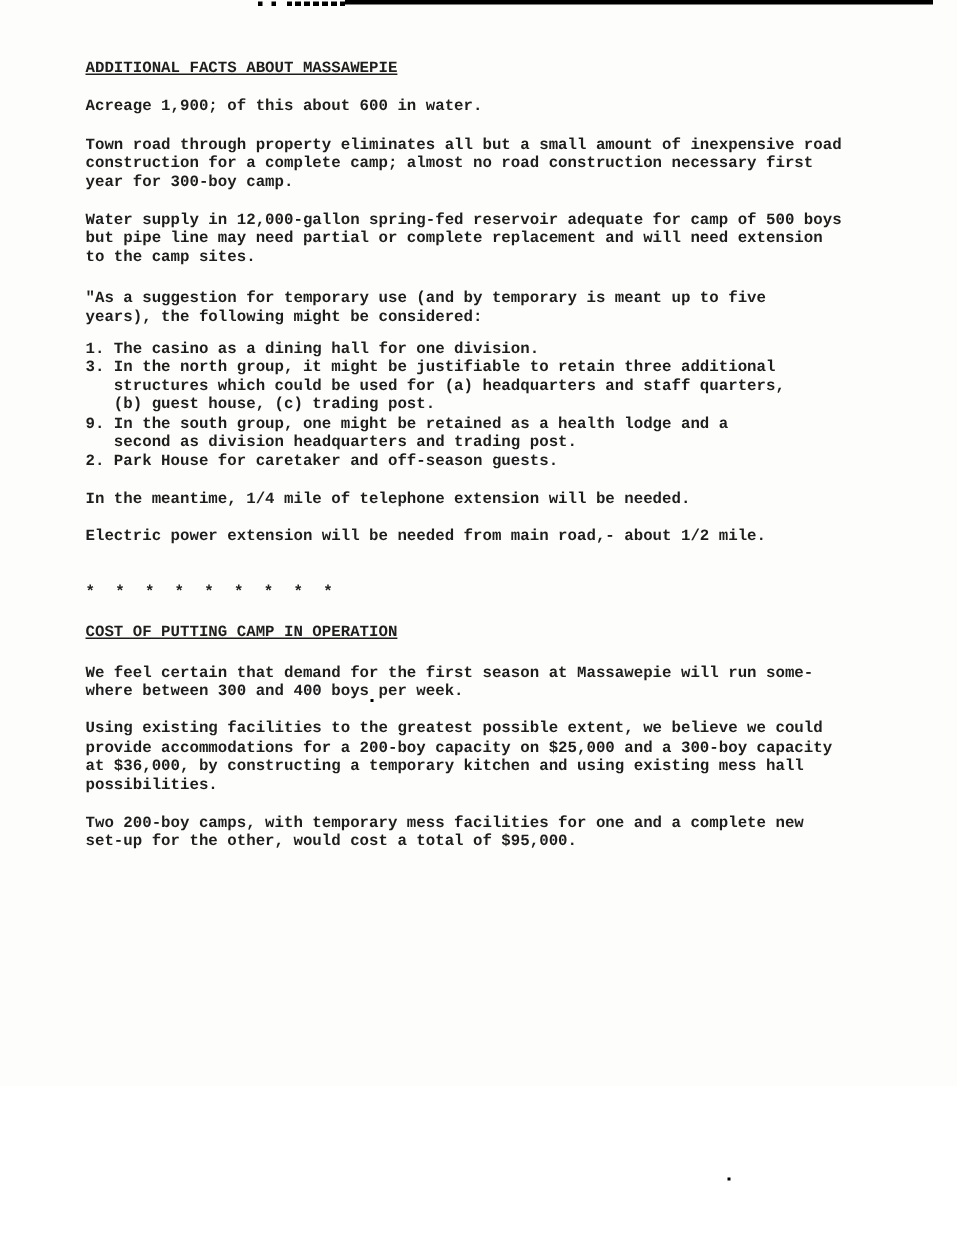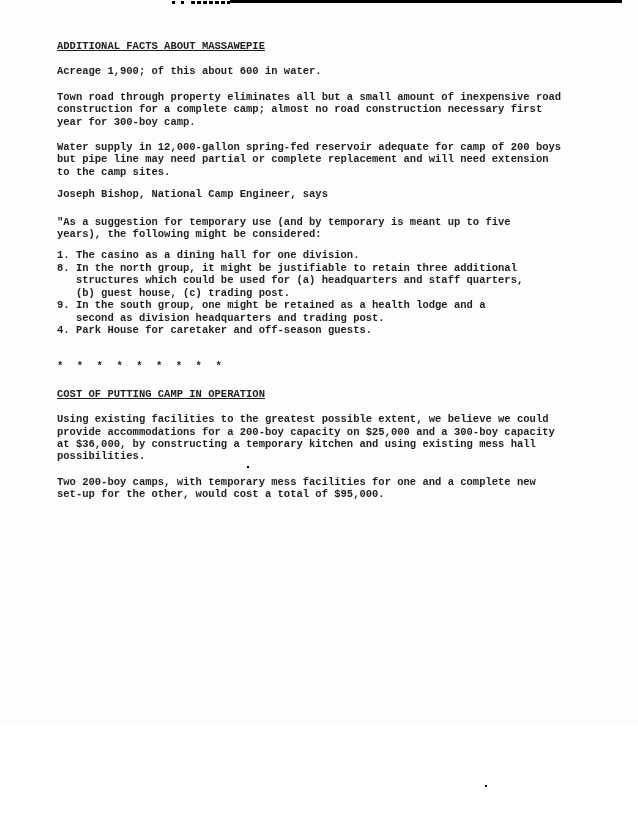--- a/index.html
+++ b/index.html
@@ -76,7 +76,7 @@
 construction for a complete camp; almost no road construction necessary first
 year for 300-boy camp.</p>
 
-    <p class="mt13">Water supply in 12,000-gallon spring-fed reservoir adequate for camp of 200 boys
+    <p class="mt13">Water supply in 12,000-gallon spring-fed reservoir adequate for camp of 500 boys
 but pipe line may need partial or complete replacement and will need extension
 to the camp sites.</p>
 

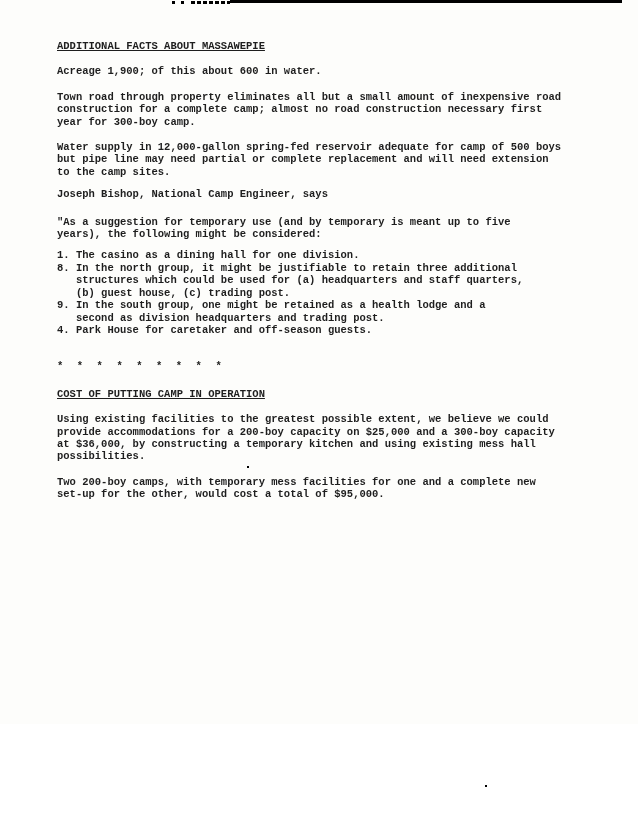--- a/index.html
+++ b/index.html
@@ -80,7 +80,6 @@
 but pipe line may need partial or complete replacement and will need extension
 to the camp sites.</p>
 
-    <p class="mt10">Joseph Bishop, National Camp Engineer, says</p>
 
     <p class="mt15 indent1">"As a suggestion for temporary use (and by temporary is meant up to five
 years), the following might be considered:</p>

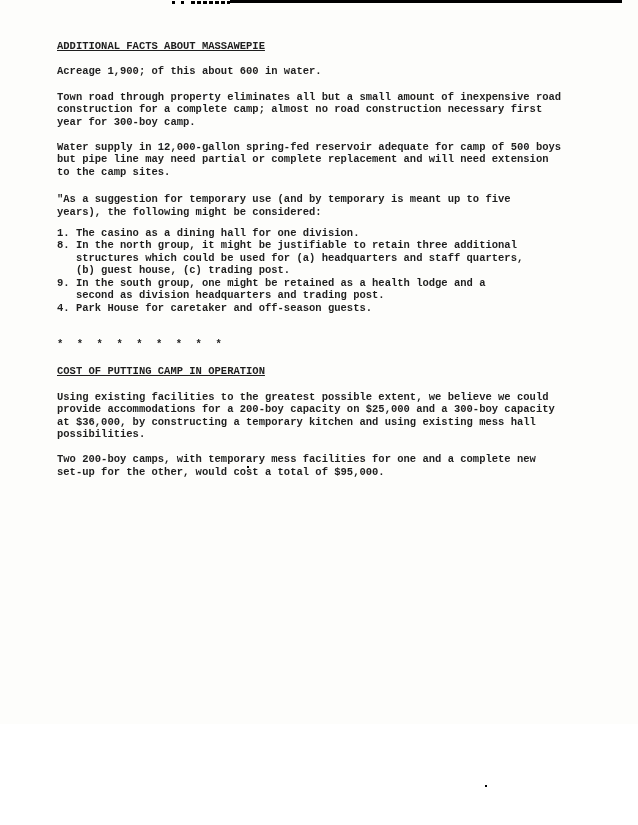--- a/index.html
+++ b/index.html
@@ -85,7 +85,7 @@
 years), the following might be considered:</p>
 
     <p class="mt9 list-item">1. The casino as a dining hall for one division.</p>
-    <p class="list-item">8. In the north group, it might be justifiable to retain three additional
+    <p class="list-item">3. In the north group, it might be justifiable to retain three additional
    structures which could be used for (a) headquarters and staff quarters,
    (b) guest house, (c) trading post.</p>
     <p class="list-item">9. In the south group, one might be retained as a health lodge and a

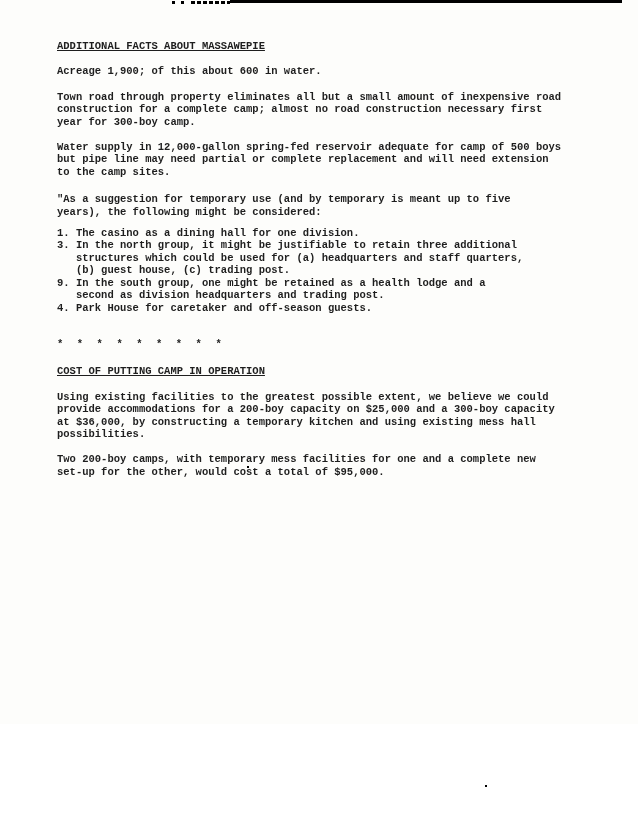--- a/index.html
+++ b/index.html
@@ -90,7 +90,7 @@
    (b) guest house, (c) trading post.</p>
     <p class="list-item">9. In the south group, one might be retained as a health lodge and a
    second as division headquarters and trading post.</p>
-    <p class="list-item">4. Park House for caretaker and off-season guests.</p>
+    <p class="list-item">2. Park House for caretaker and off-season guests.</p>
 
 
 

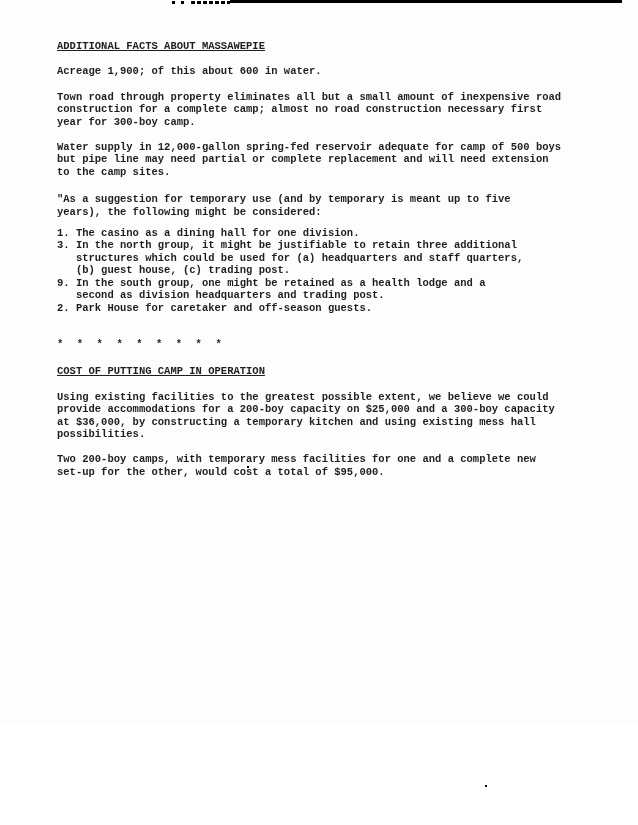--- a/index.html
+++ b/index.html
@@ -93,6 +93,7 @@
     <p class="list-item">2. Park House for caretaker and off-season guests.</p>
 
 
+    <p class="mt13">In the meantime, 1/4 mile of telephone extension will be needed.</p>
 
 
     <p class="mt24 separator">*  *  *  *  *  *  *  *  *</p>

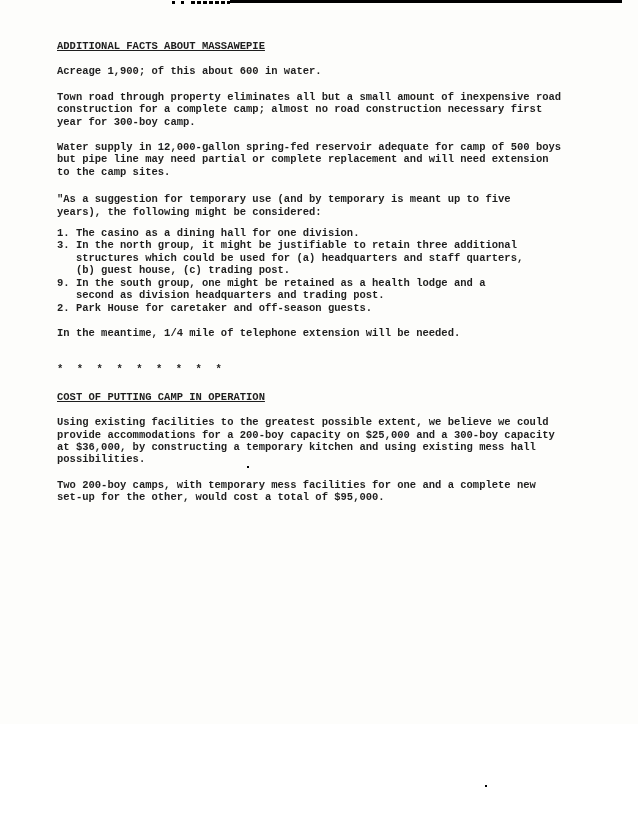--- a/index.html
+++ b/index.html
@@ -95,6 +95,7 @@
 
     <p class="mt13">In the meantime, 1/4 mile of telephone extension will be needed.</p>
 
+    <p class="mt13">Electric power extension will be needed from main road,- about 1/2 mile.</p>
 
     <p class="mt24 separator">*  *  *  *  *  *  *  *  *</p>
 

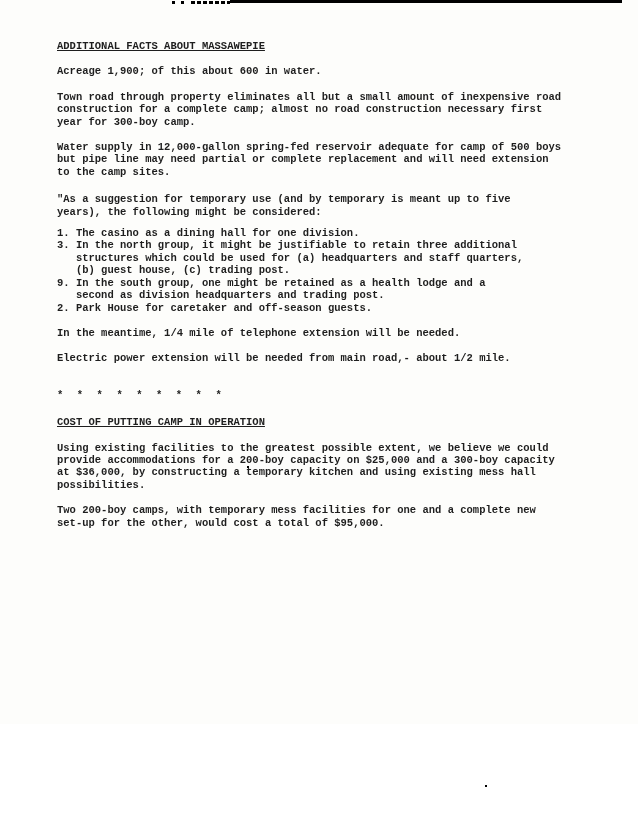--- a/index.html
+++ b/index.html
@@ -101,6 +101,8 @@
 
     <h2 class="doc-heading mt15">COST OF PUTTING CAMP IN OPERATION</h2>
 
+    <p class="mt14">We feel certain that demand for the first season at Massawepie will run some-
+where between 300 and 400 boys per week.</p>
 
     <p class="mt13">Using existing facilities to the greatest possible extent, we believe we could
 provide accommodations for a 200-boy capacity on $25,000 and a 300-boy capacity

